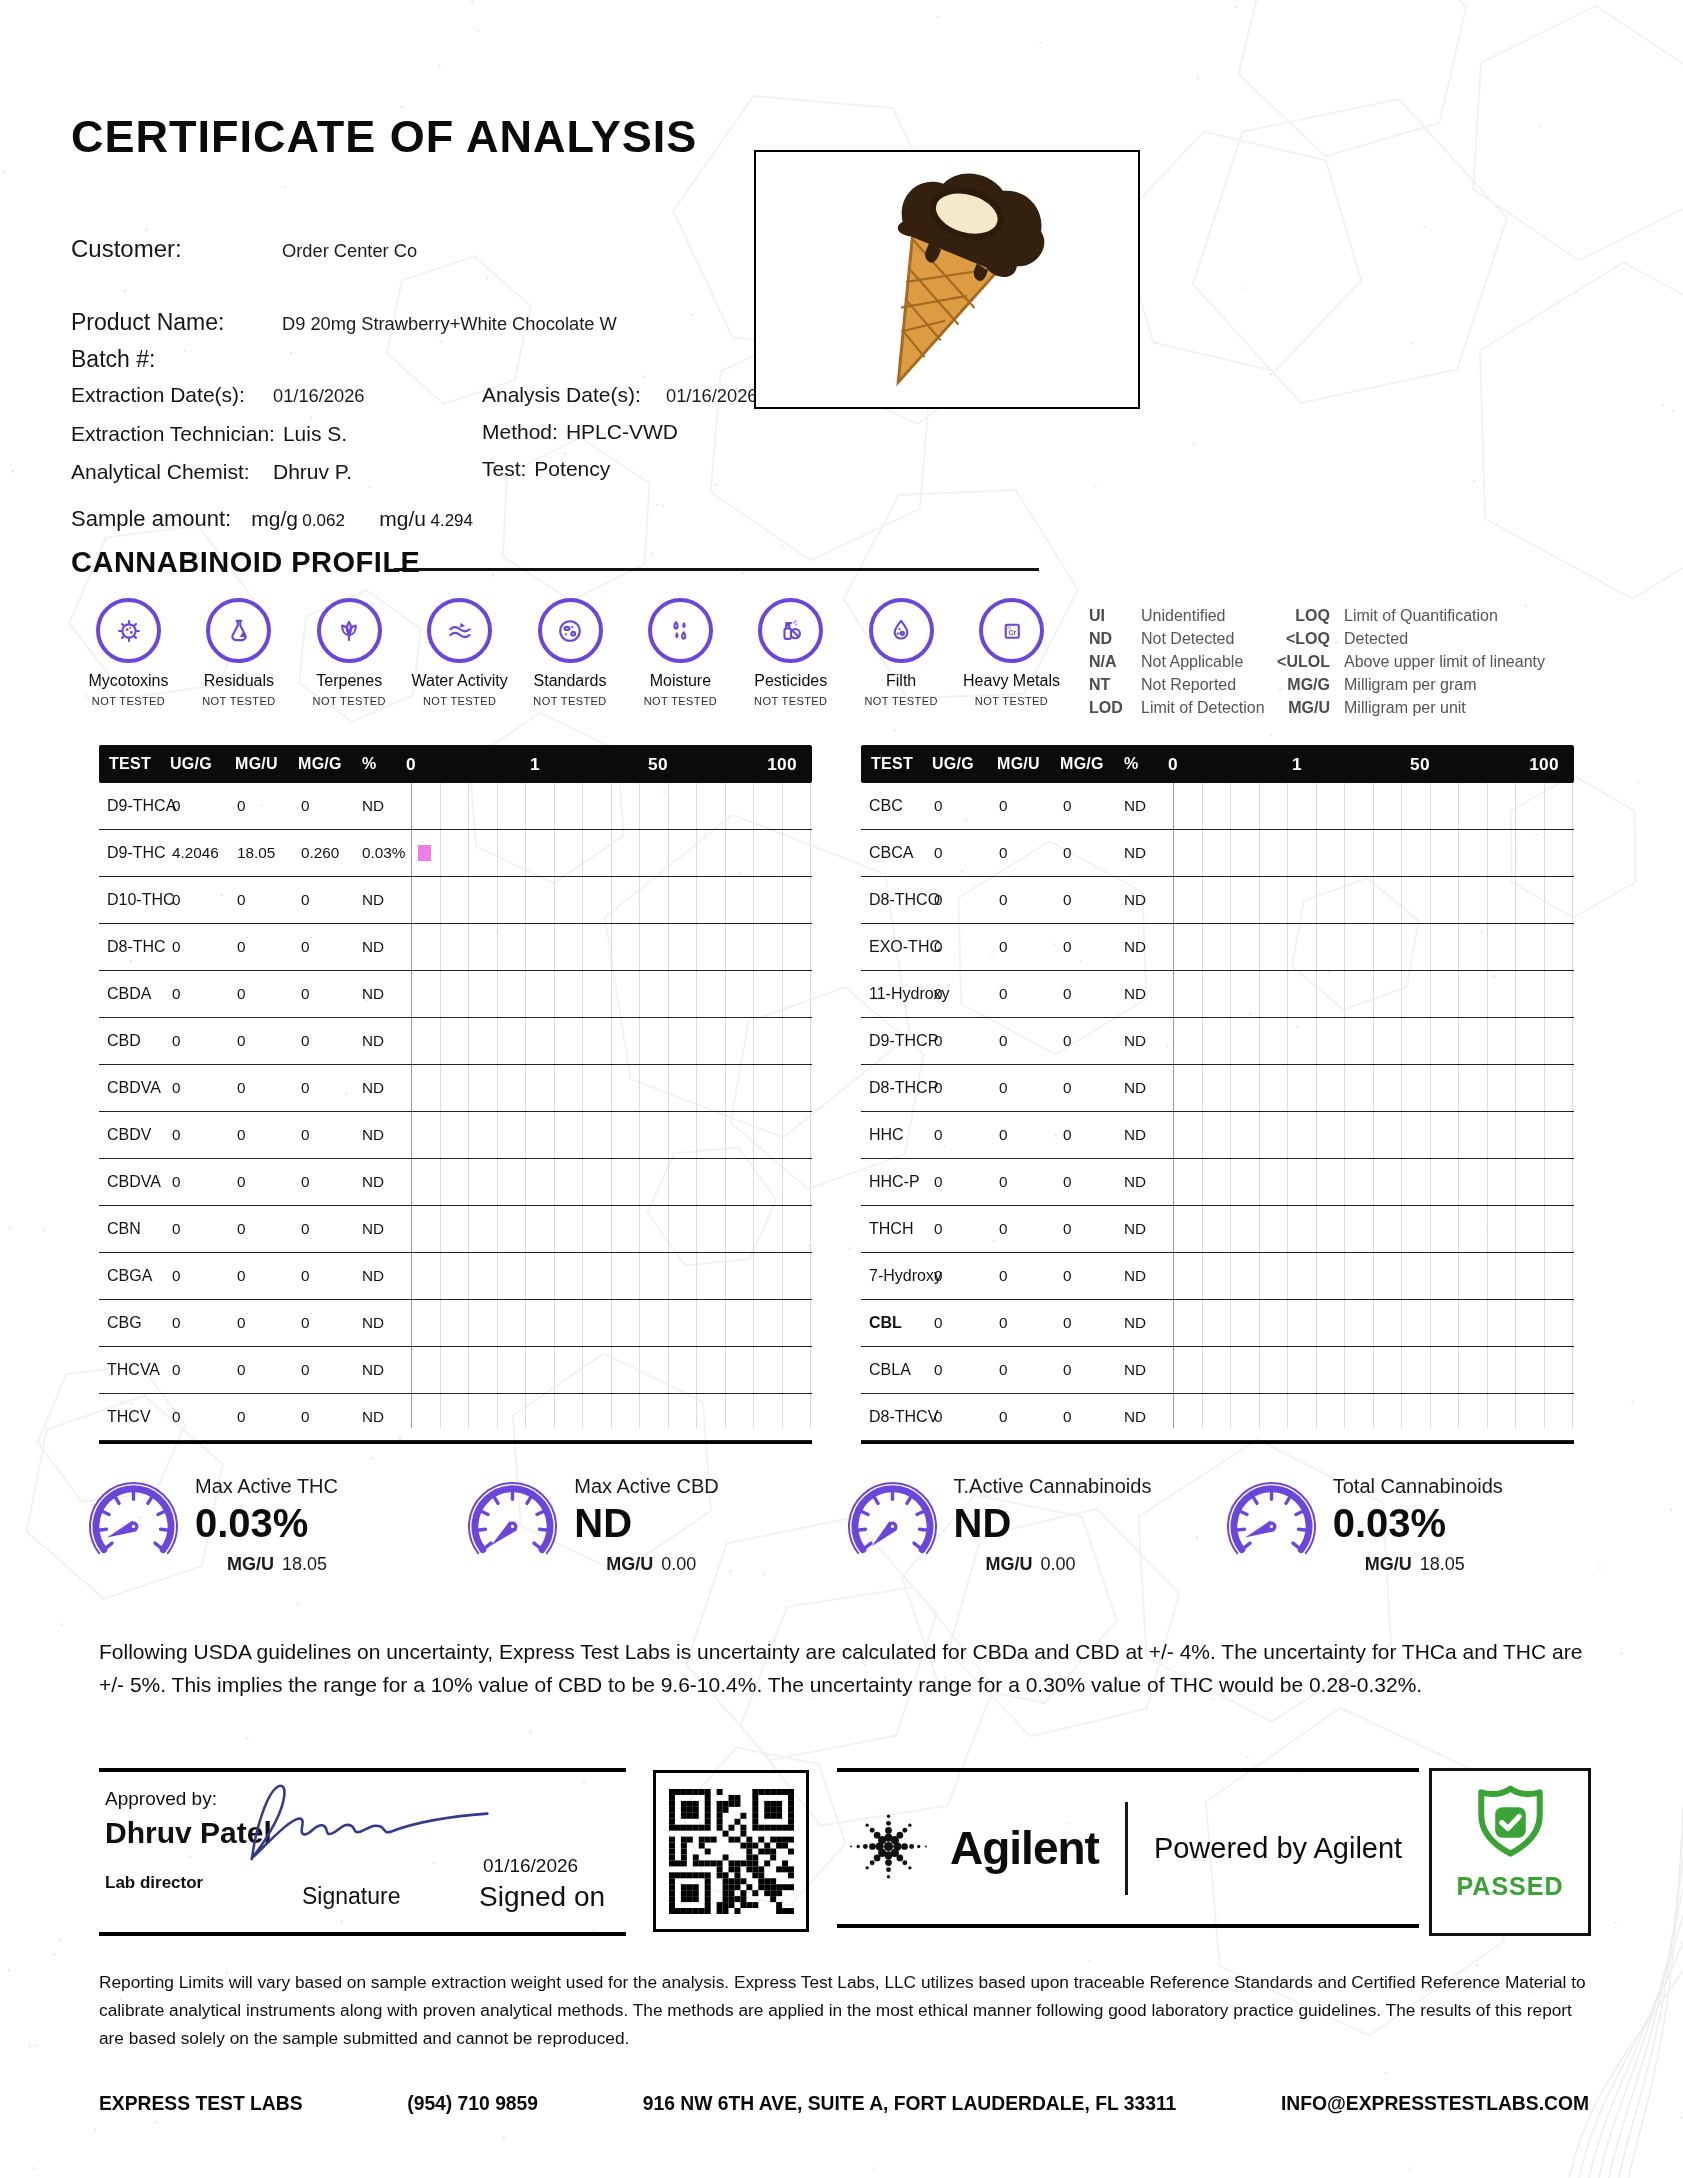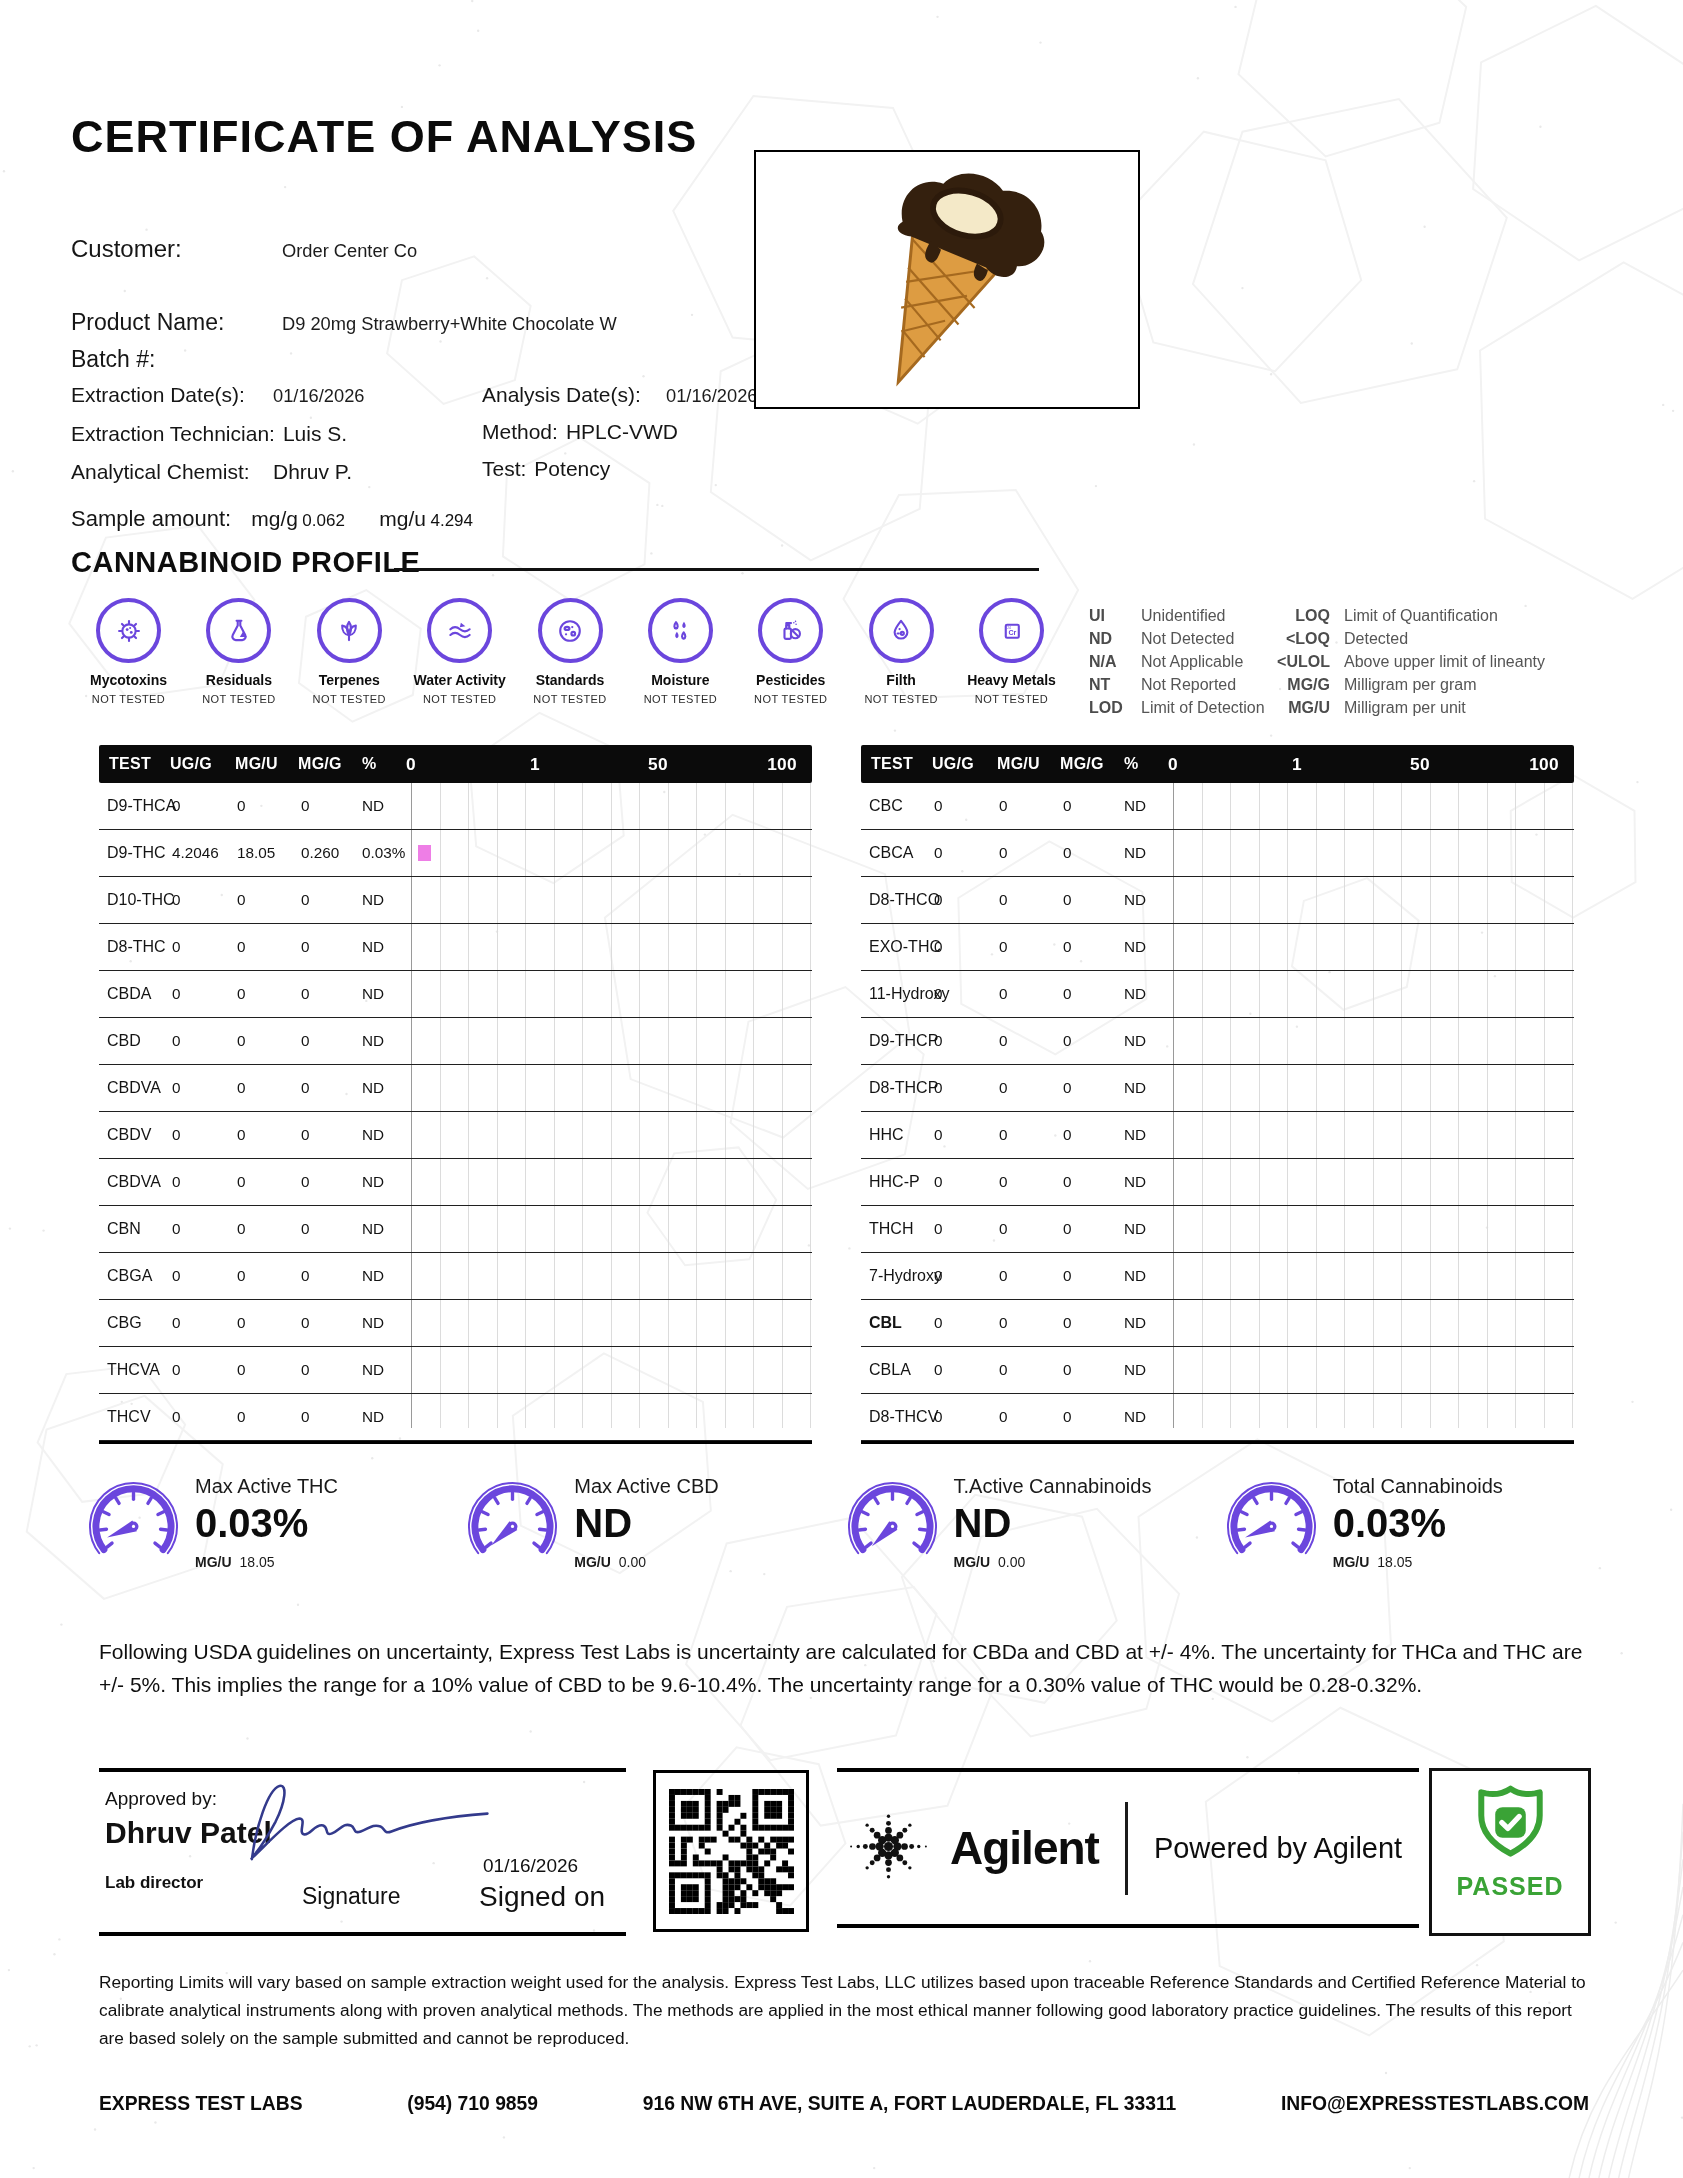--- a/index.html
+++ b/index.html
@@ -38,7 +38,7 @@
   .picon{width:103px;text-align:center;}
   .picon .circ{width:57px;height:57px;border:4.5px solid #6b46dd;border-radius:50%;
                margin:0 auto;display:flex;align-items:center;justify-content:center;background:#fff;}
-  .picon .plab{margin-top:9px;font-size:14px;font-weight:bold;color:#0d0d0d;}
+  .picon .plab{margin-top:9px;font-size:16px;font-weight:normal;color:#0d0d0d;}
   .picon .pstat{margin-top:5px;font-size:11px;color:#2c2c2c;letter-spacing:0.4px;}
 
   

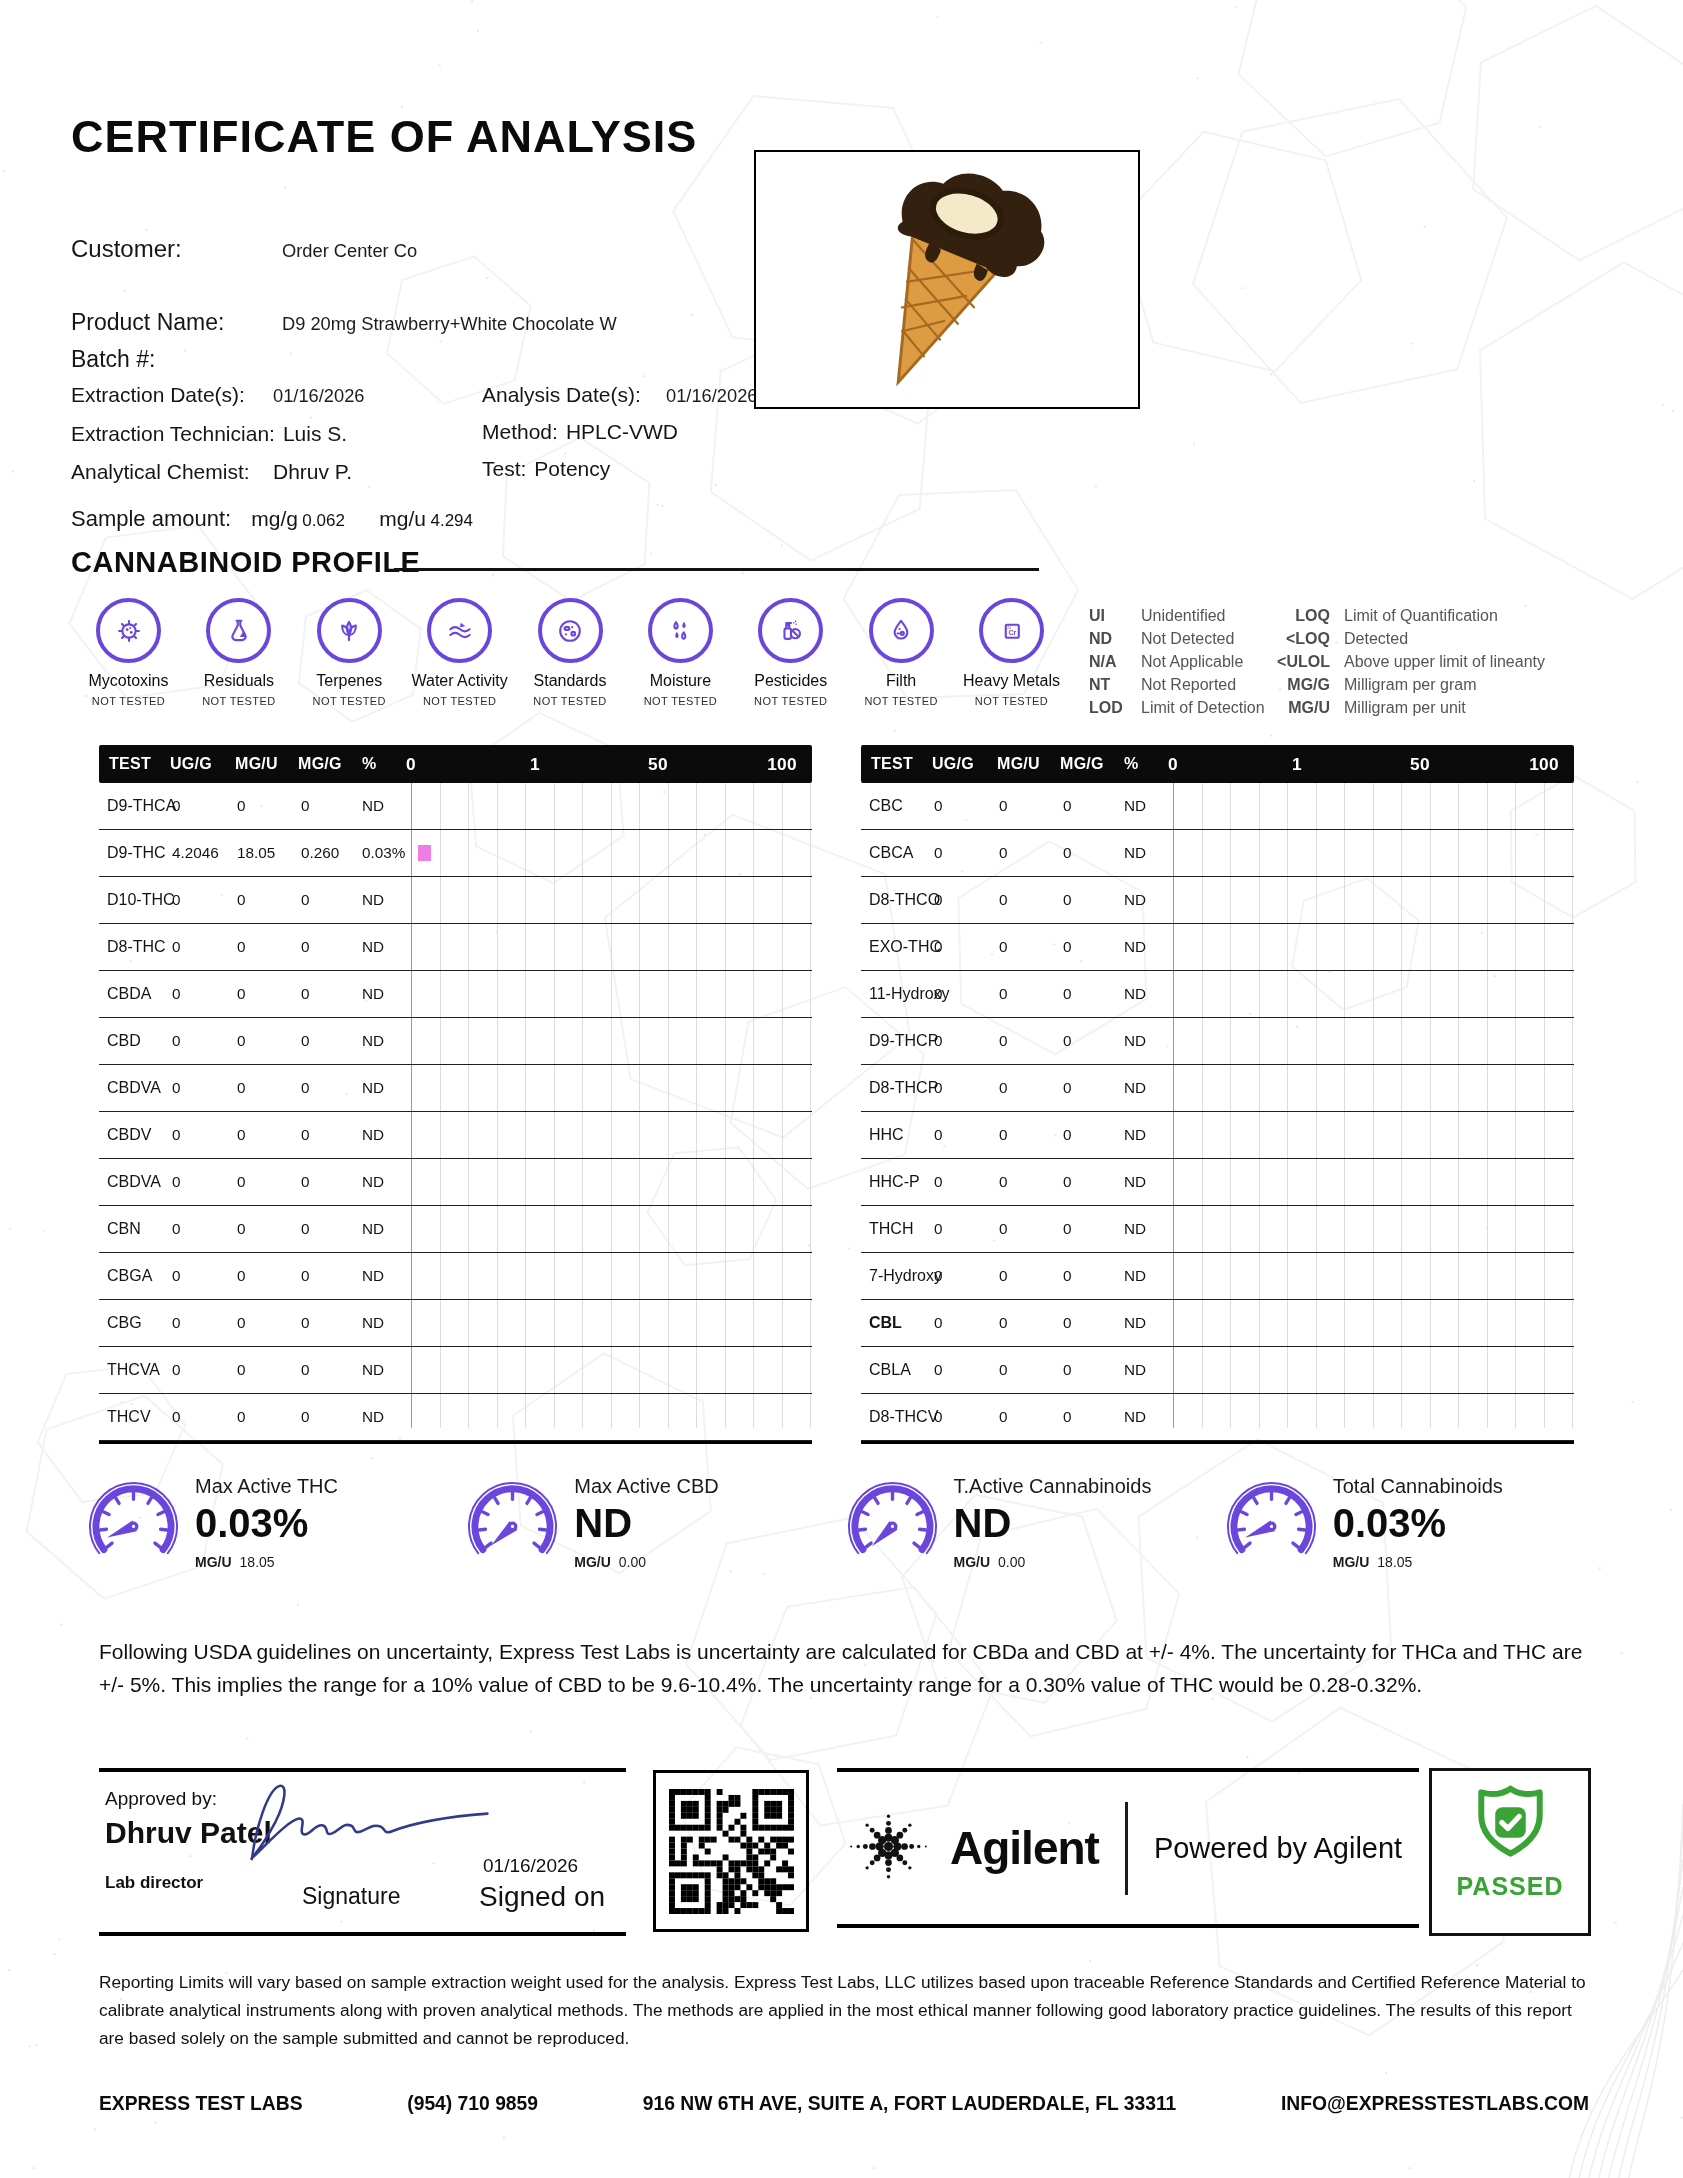--- a/index.html
+++ b/index.html
@@ -69,7 +69,7 @@
   .gauge-text{margin-left:12px;margin-top:2px;}
   .g-label{font-size:20px;color:#1a1a1a;}
   .g-value{font-size:40px;font-weight:800;color:#0d0d0d;margin-top:4px;line-height:1.05;}
-  .g-unit{margin-top:10px;font-size:14px;color:#1a1a1a;}
+  .g-unit{margin-top:10px;font-size:18px;color:#1a1a1a;margin-left:32px;}
   .g-unit b{margin-right:8px;}
 
   #uncertainty{position:absolute;left:99px;top:1636px;width:1490px;margin:0;font-size:21px;

